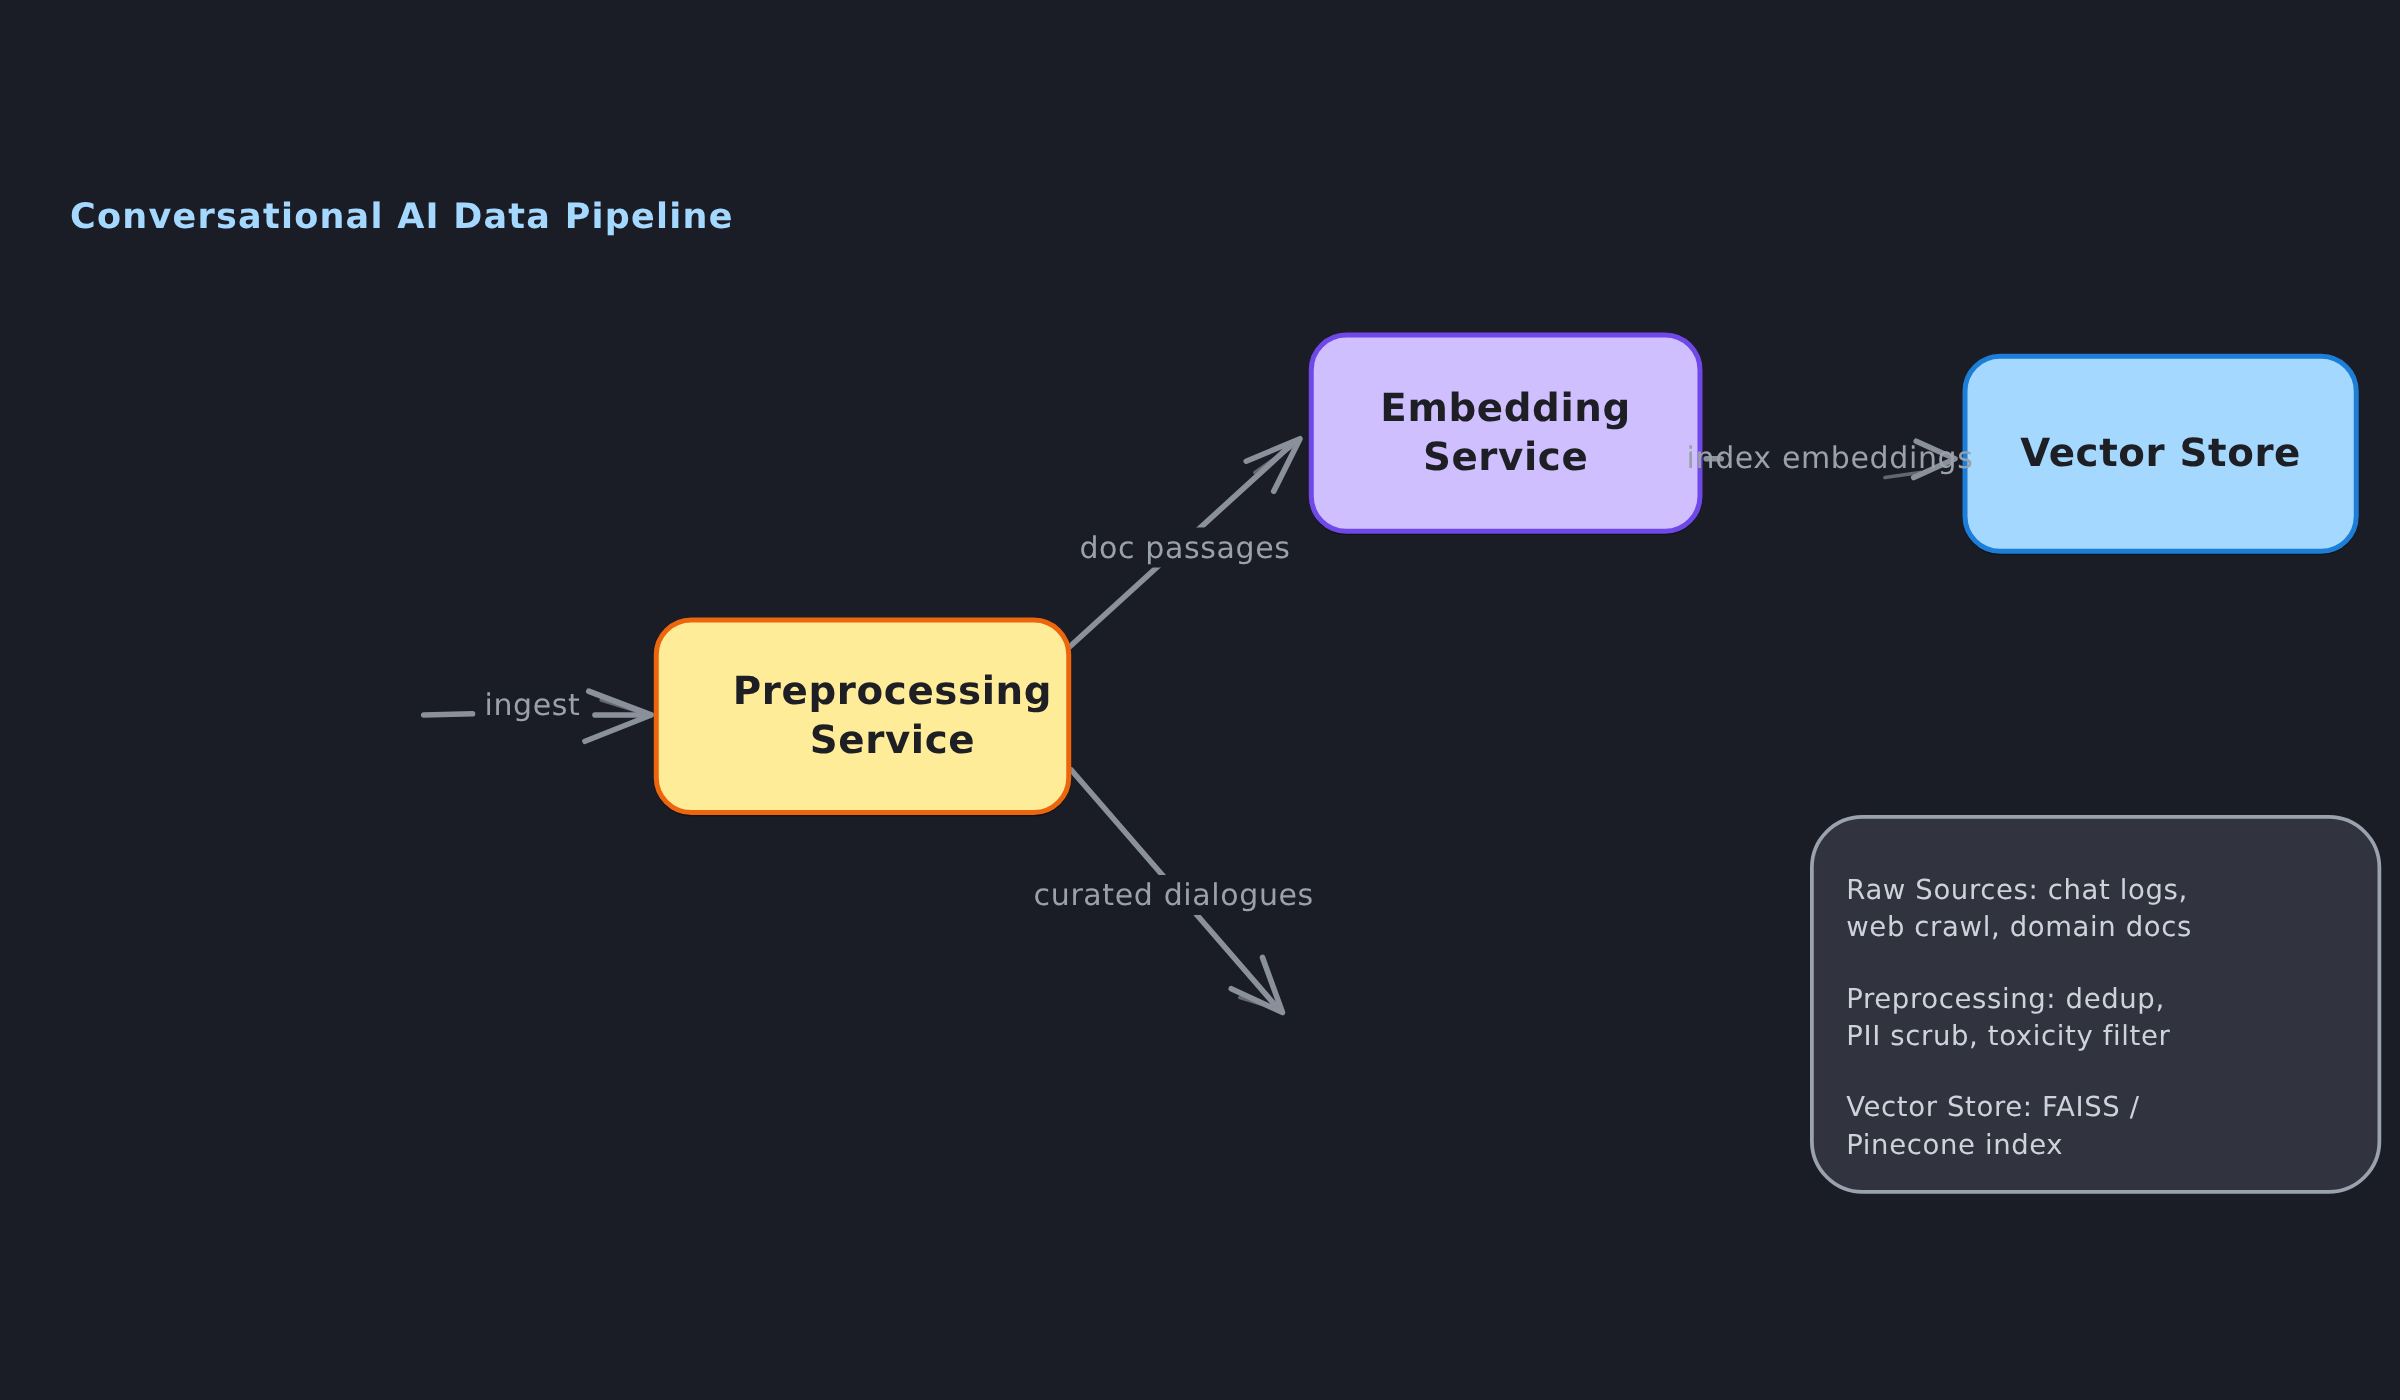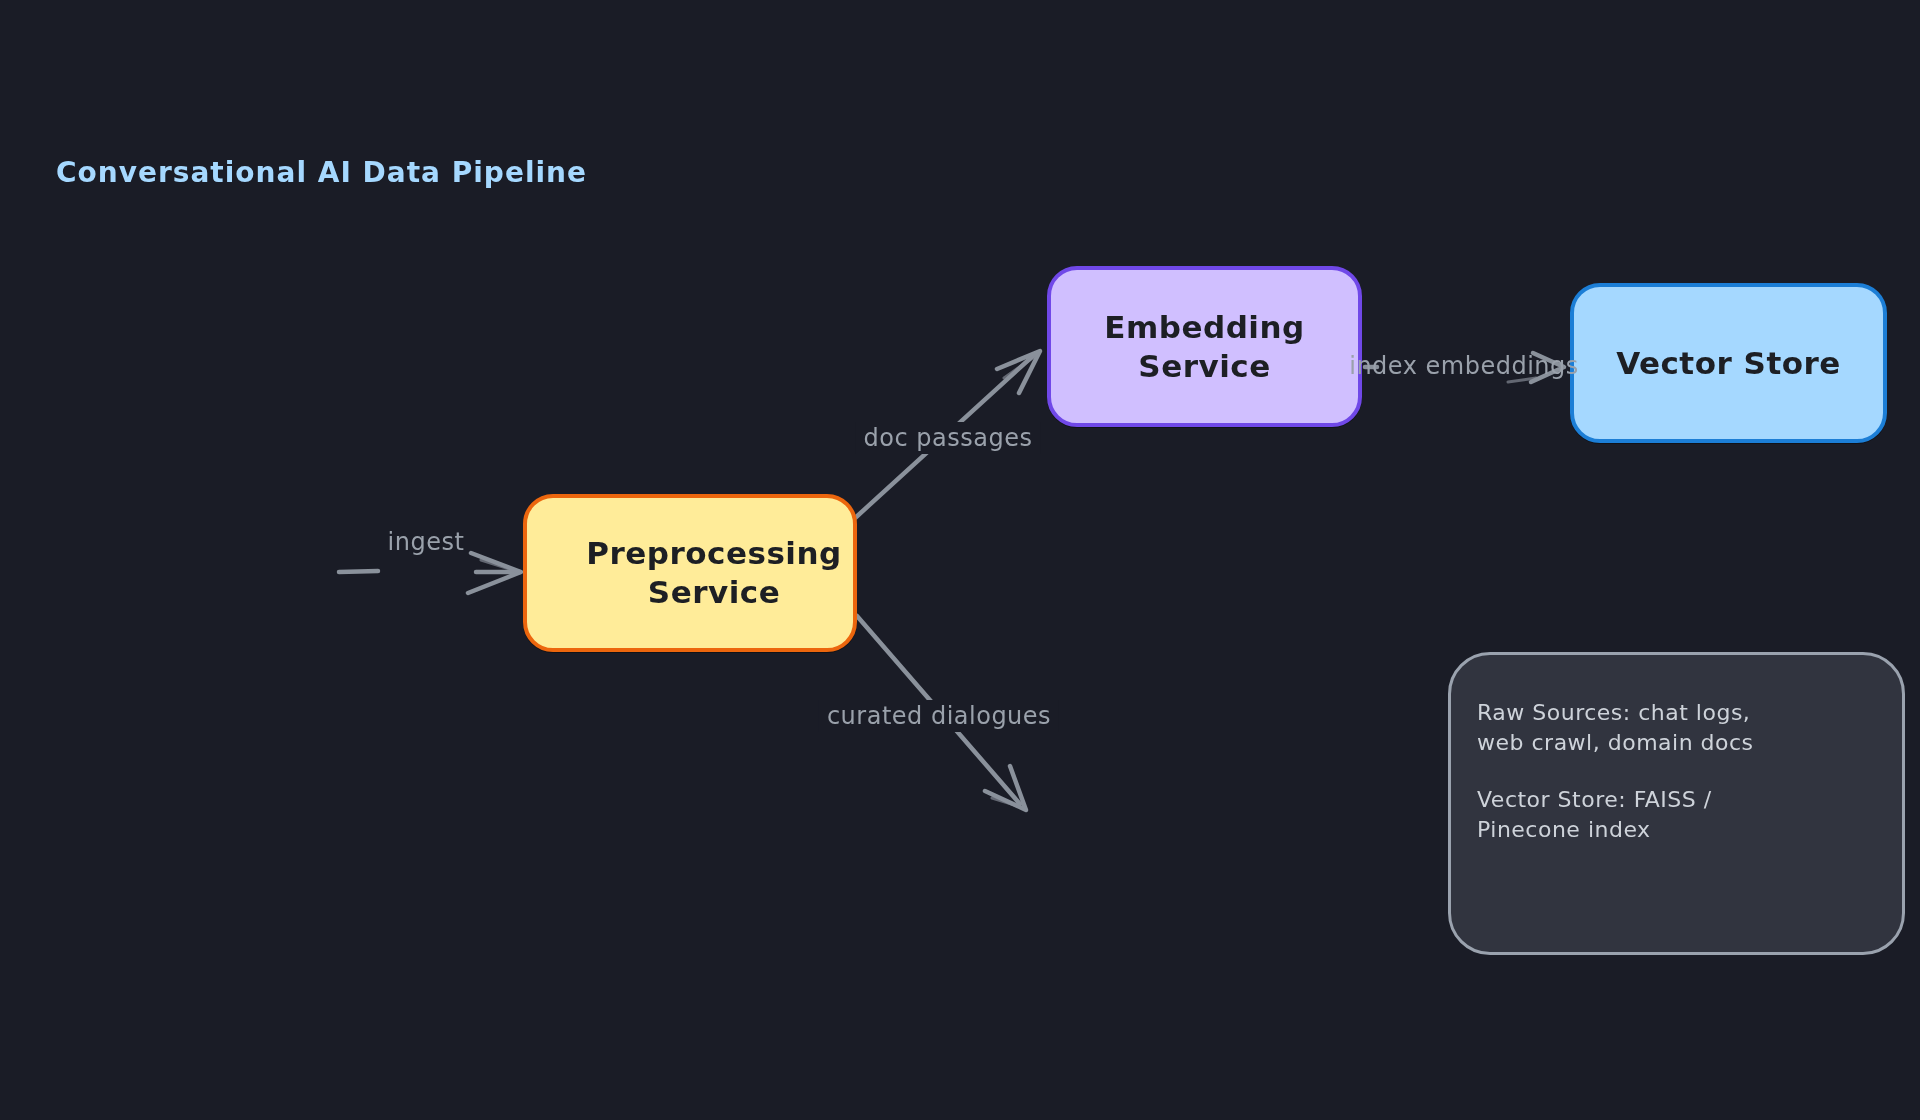--- a/index.html
+++ b/index.html
@@ -72,7 +72,7 @@
     padding: 2px 8px;
   }
   .edge-label.masking {  }
-  .lbl-ingest   { left: 426px;  top: 542px; background: transparent !important; }
+  .lbl-ingest   { left: 426px;  top: 564px; background: transparent !important; }
   .lbl-doc      { left: 948px;  top: 438px; }
   .lbl-index    { left: 1464px; top: 366px; background: transparent !important; }
   .lbl-curated  { left: 939px;  top: 716px; }

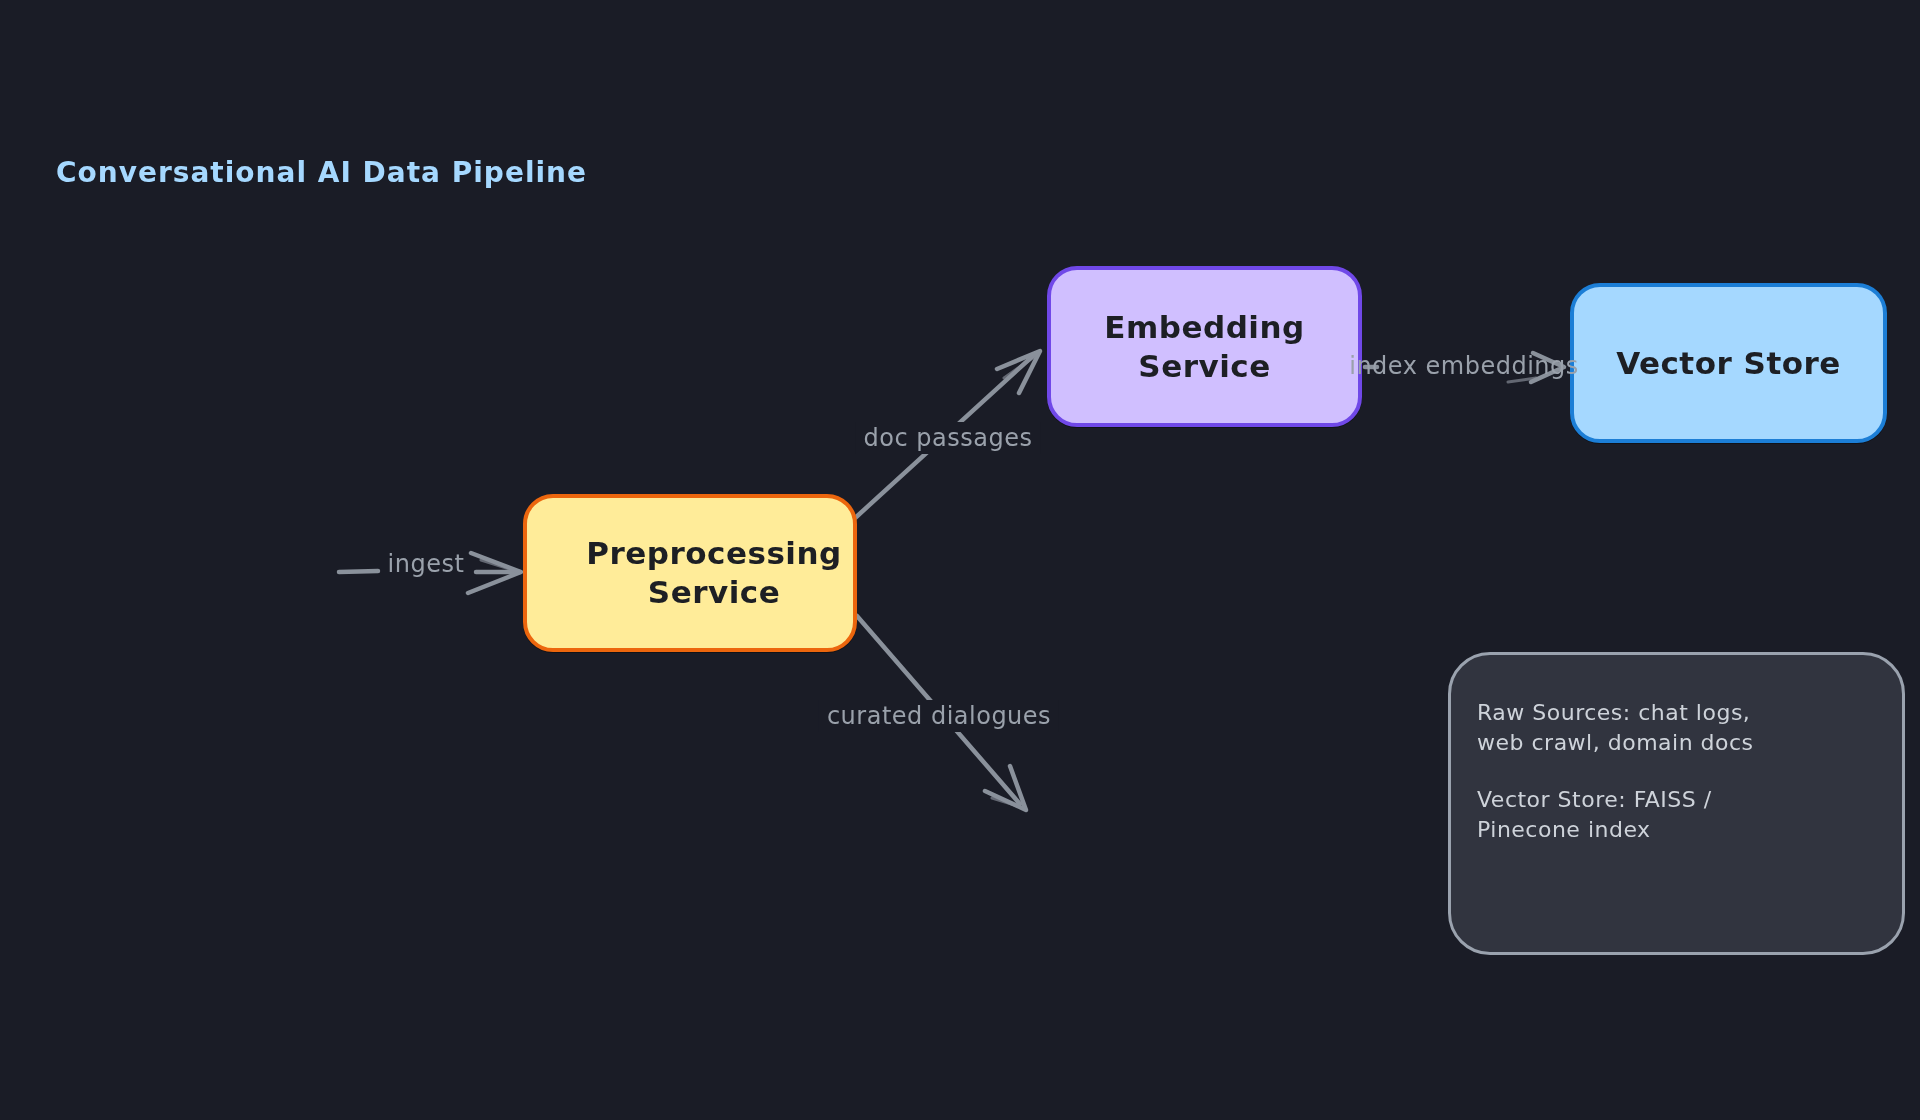--- a/index.html
+++ b/index.html
@@ -161,6 +161,8 @@
   <div class="note-box" style="background-color: rgb(49, 52, 63); border-color: rgb(154, 162, 174); color: rgb(206, 211, 218);">
     <div class="note-item">Raw Sources: chat logs,
 web crawl, domain docs</div>
+    <div class="note-item">Preprocessing: dedup,
+PII scrub, toxicity filter</div>
     <div class="note-item">Vector Store: FAISS /
 Pinecone index</div>
   </div>

